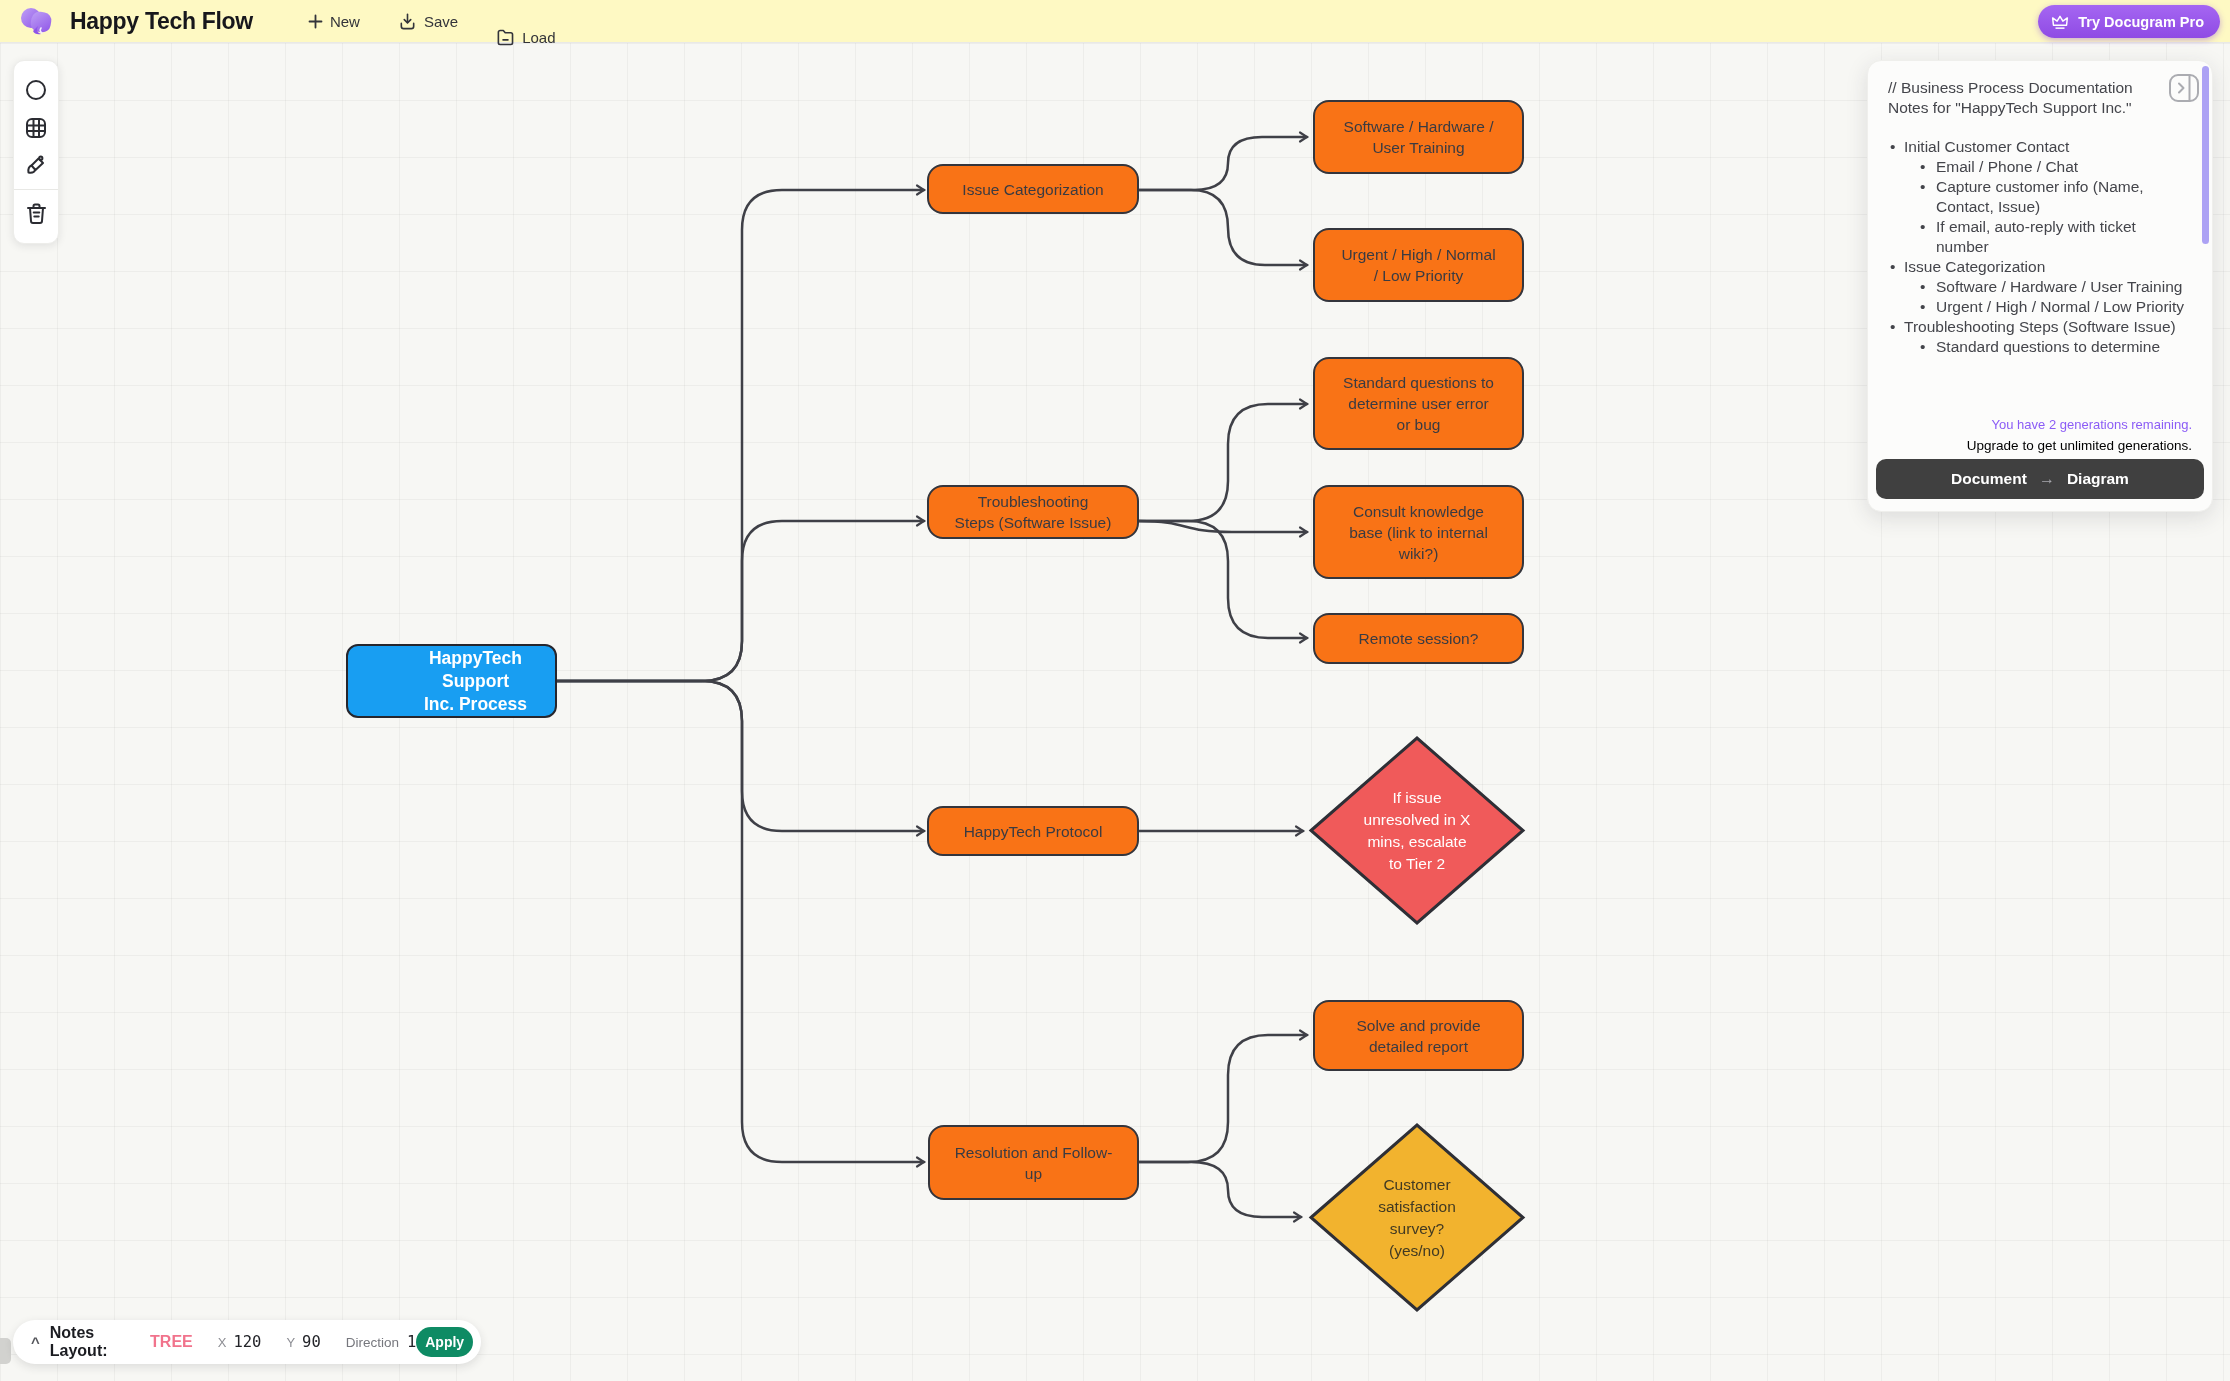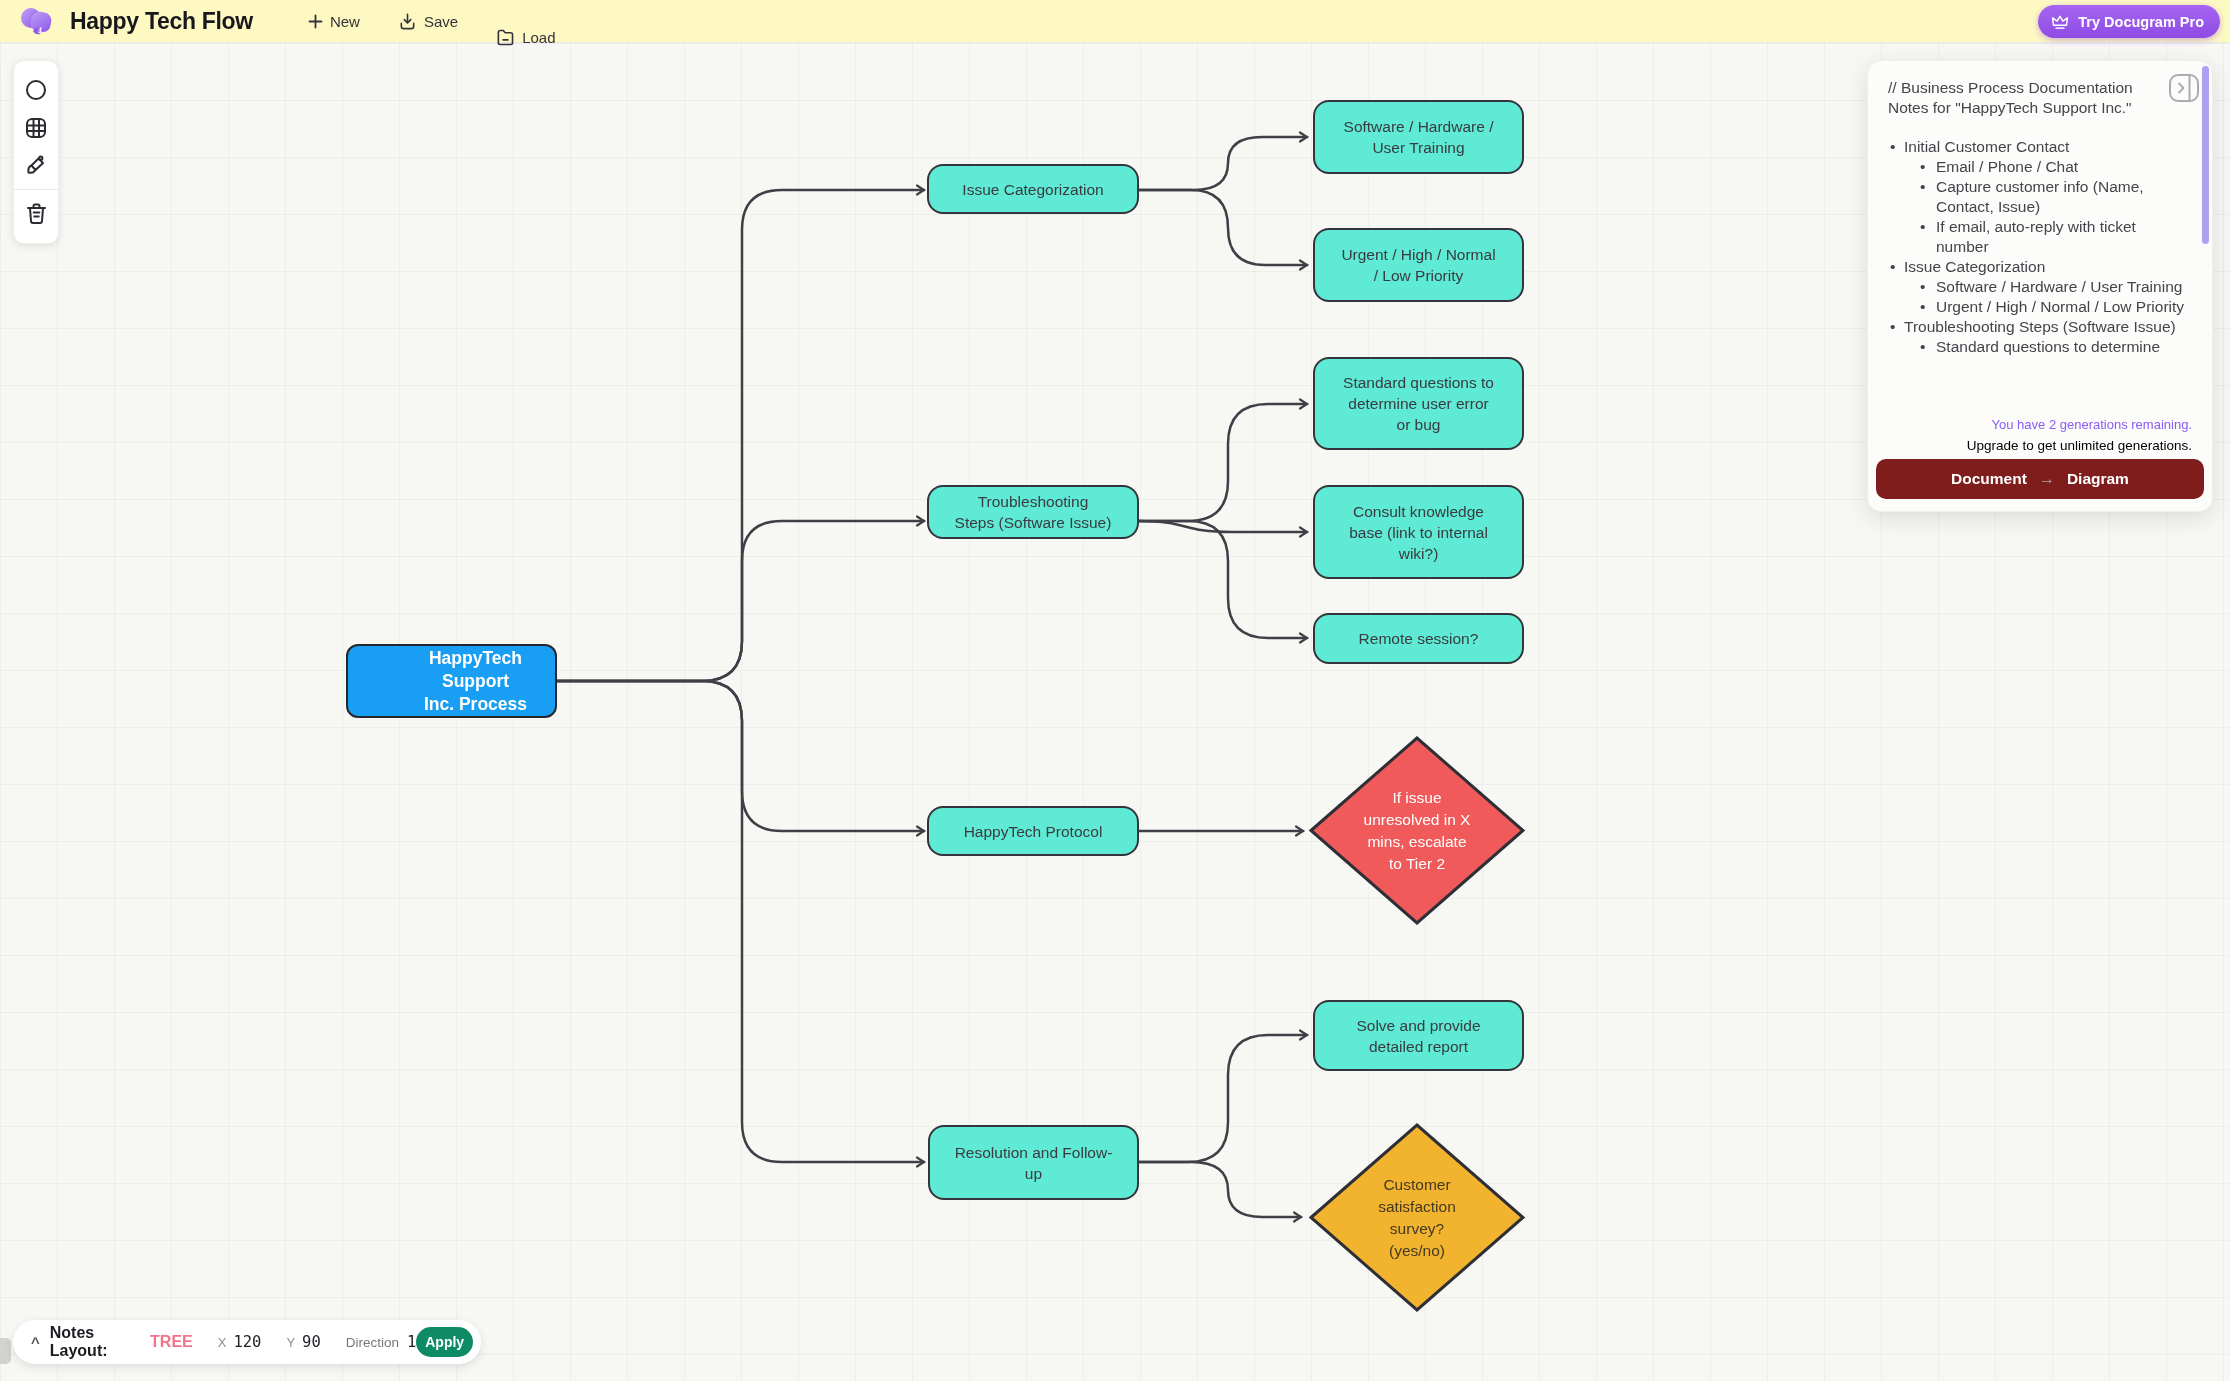--- a/index.html
+++ b/index.html
@@ -44,7 +44,7 @@
   .dia { stroke:#2E2F36; stroke-width:3; }
   .node { position:absolute; display:flex; align-items:center; justify-content:center;
     text-align:center; z-index:10; white-space:pre-line; cursor:pointer; }
-  .node.rect { background:#5eead4; border:2.5px solid #34353C; border-radius:16px;
+  .node.rect { background:#f97316; border:2.5px solid #34353C; border-radius:16px;
     color:#3A3B42; font-size:15.5px; line-height:21px; padding:4px 14px; }
   .node.root { background:#189EF2; border:2.5px solid #26262D; border-radius:12px;
     color:#FFFFFF; font-size:17.5px; line-height:23px; font-weight:bold; }

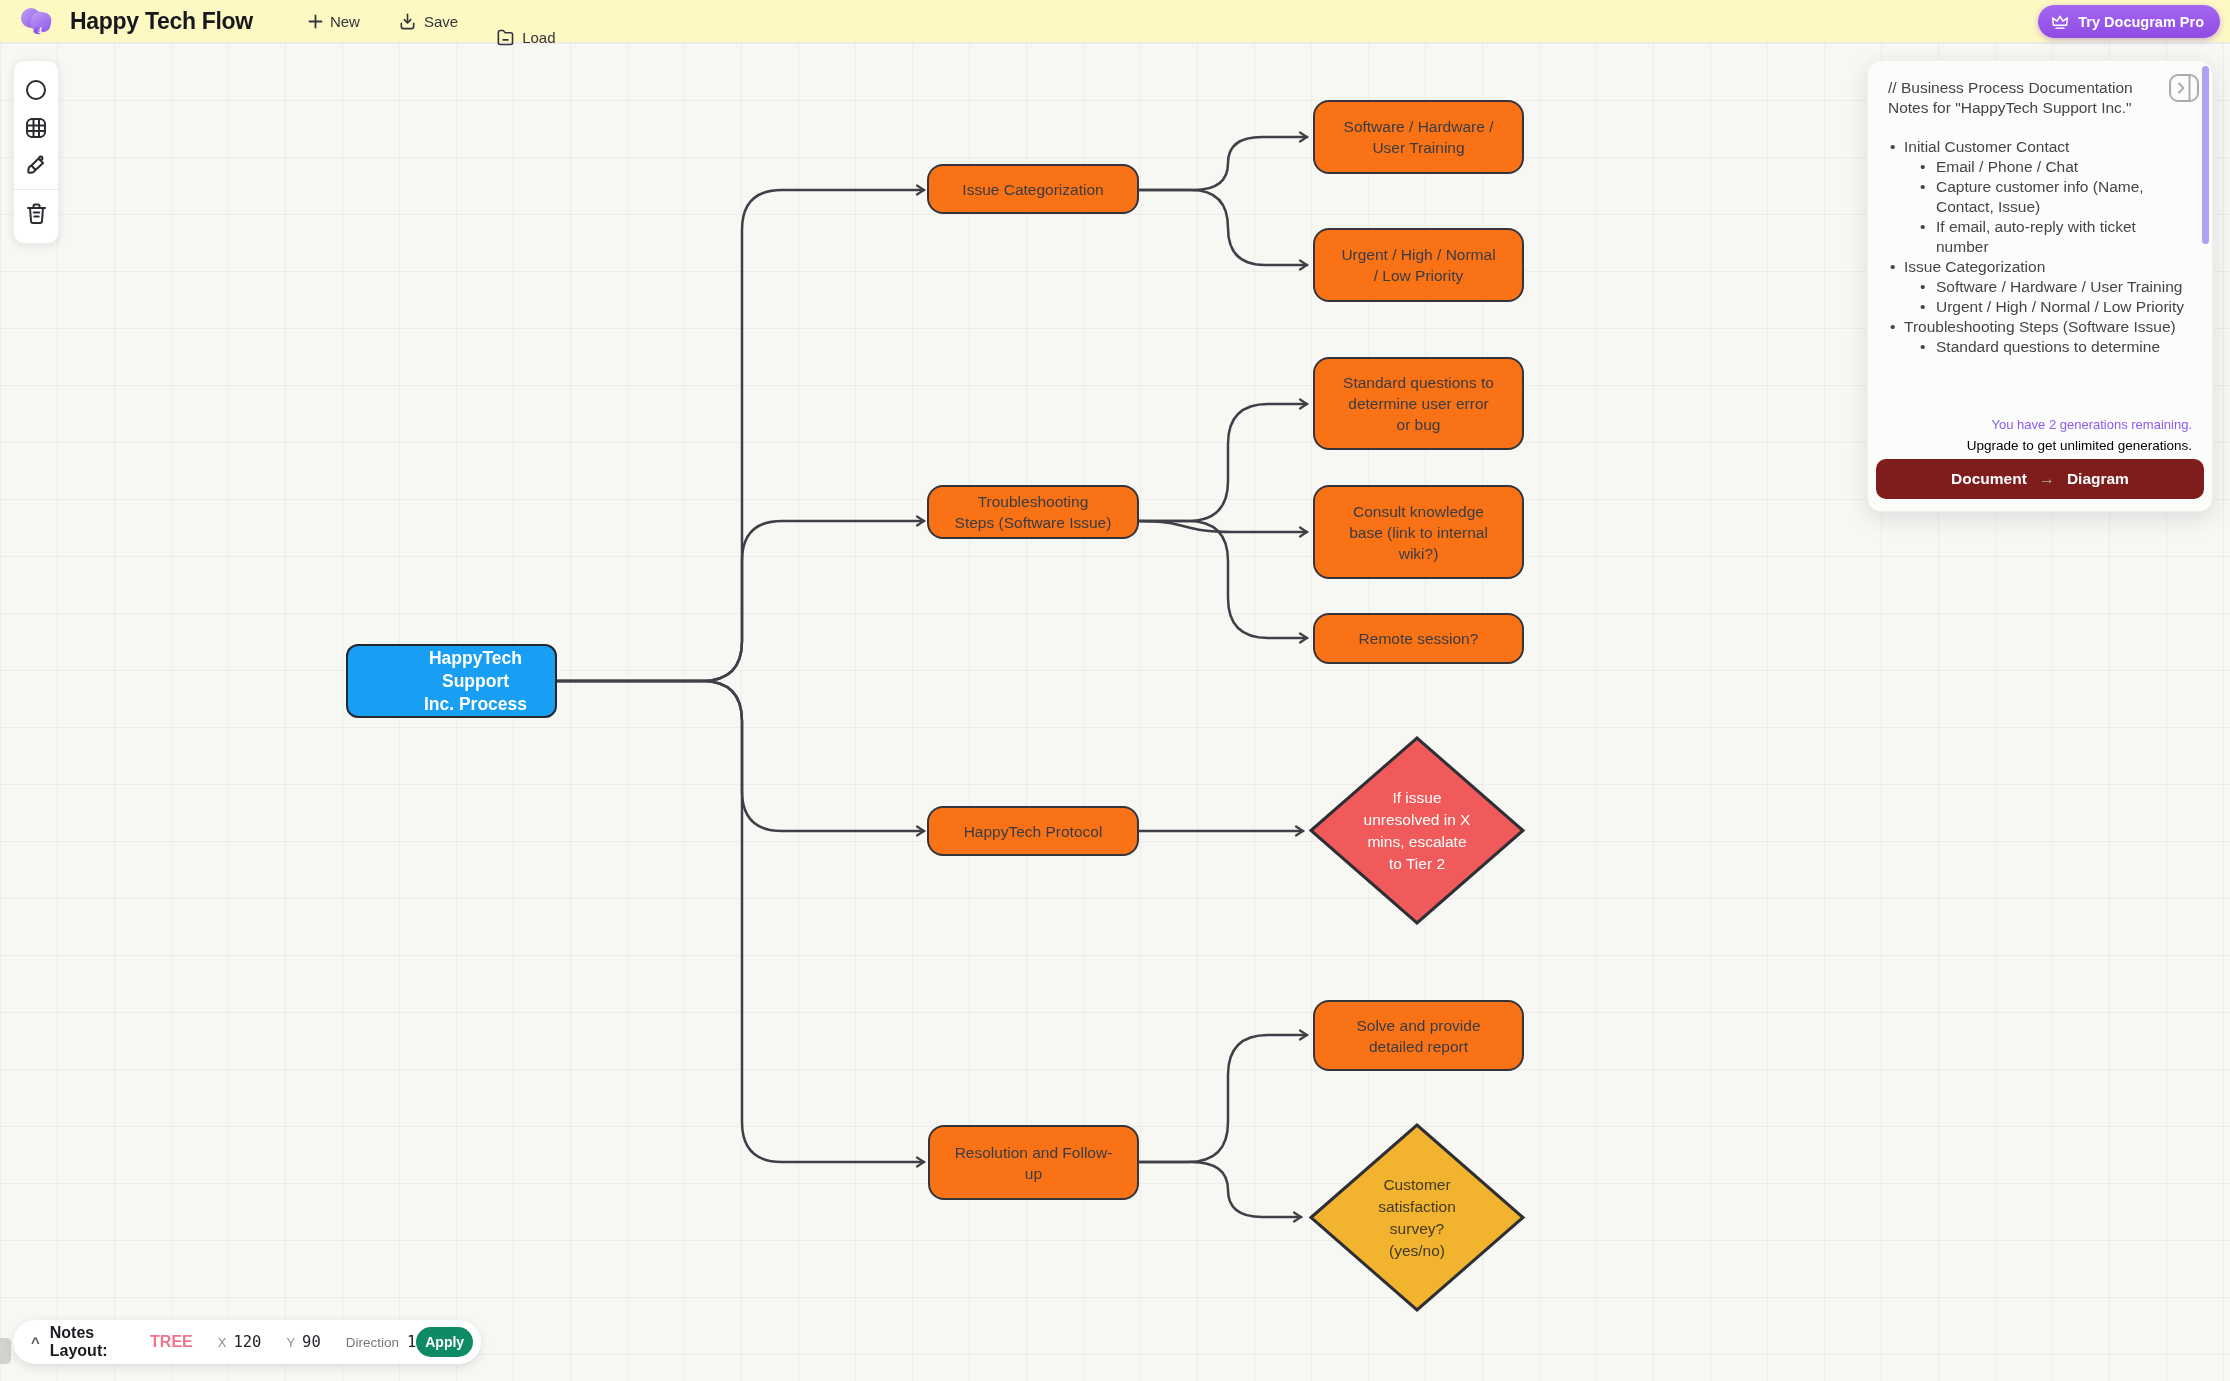--- a/index.html
+++ b/index.html
@@ -69,7 +69,7 @@
   .gen-remaining { position:absolute; right:20px; bottom:79px; font-size:13px; color:#8b5cf6; }
   .upgrade-link { position:absolute; right:20px; bottom:58px; font-size:13.5px; cursor:pointer; }
   .doc-diagram { position:absolute; left:8px; right:8px; bottom:12px; height:40px;
-    background:#7f1d1d; border:none; border-radius:10px; color:#FFF; cursor:pointer;
+    background:#404040; border:none; border-radius:10px; color:#FFF; cursor:pointer;
     display:flex; align-items:center; justify-content:center; gap:12px;
     font-family:"Liberation Sans",sans-serif; font-size:15.5px; font-weight:bold; }
   .doc-diagram .arr { color:#A8A8AE; font-weight:normal; font-size:16px; }

